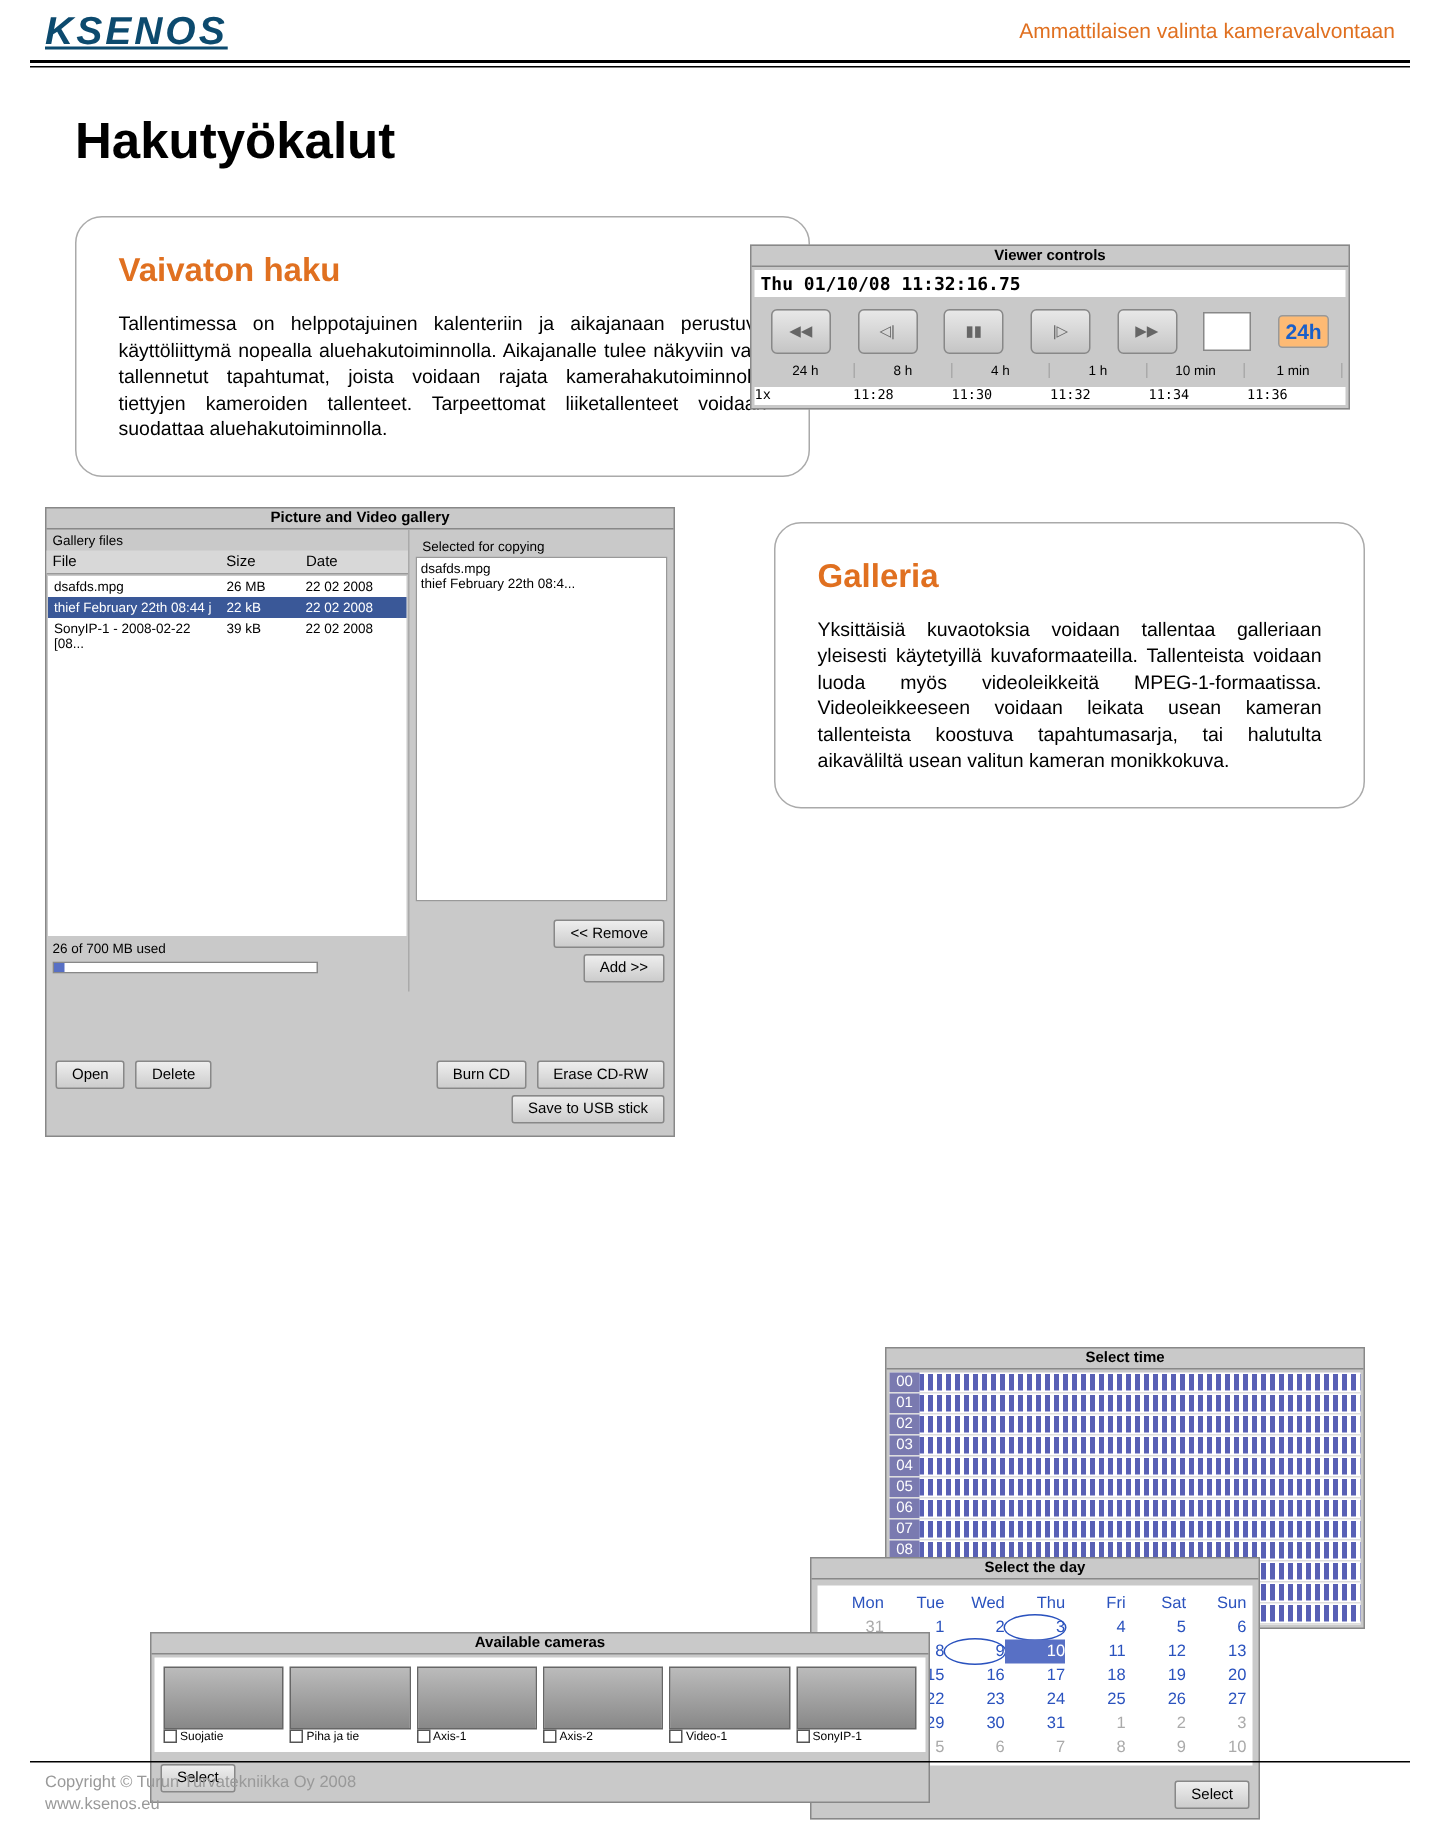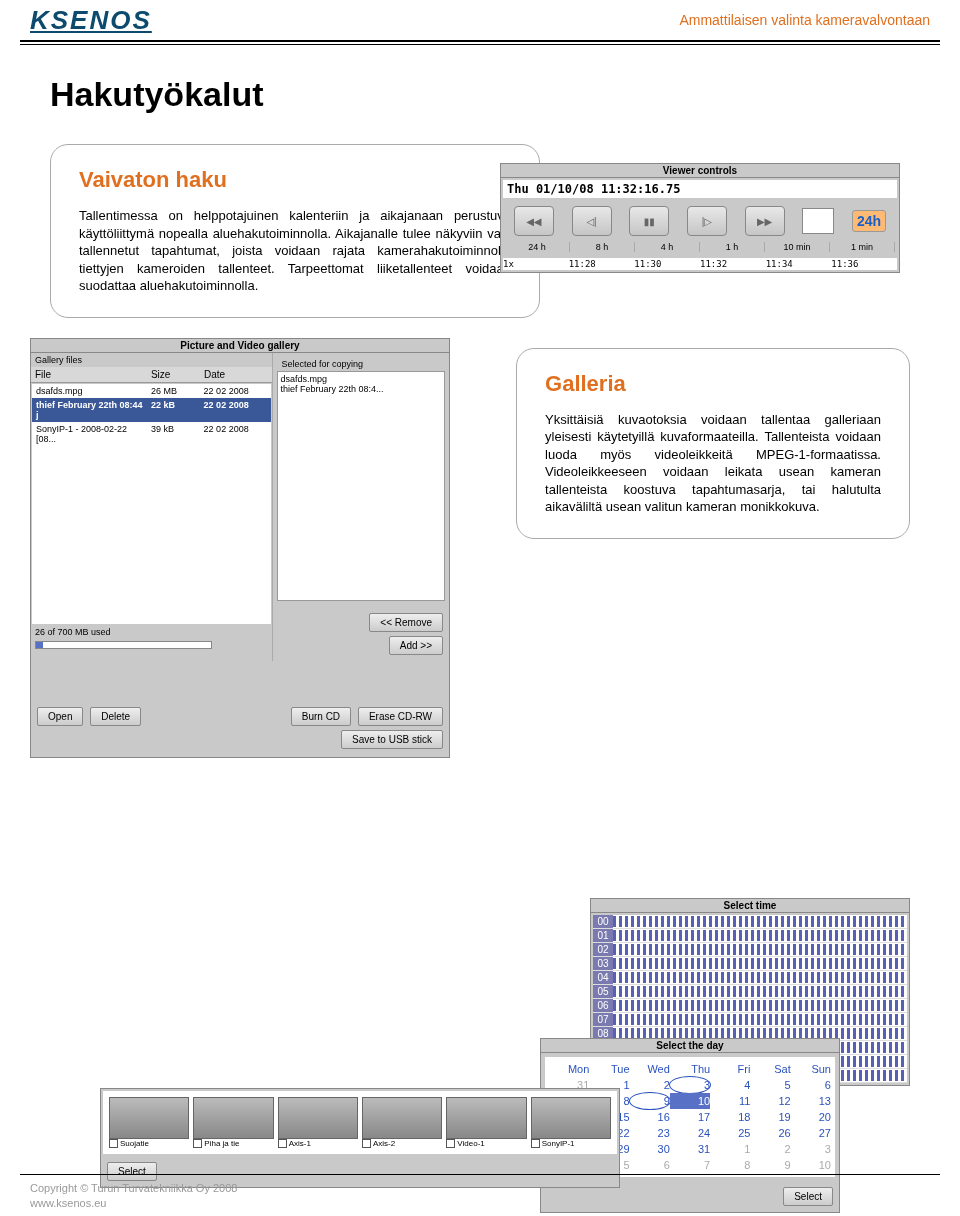--- a/index.html
+++ b/index.html
@@ -34,7 +34,7 @@
   .c-file{width:48%} .c-size{width:22%} .c-date{width:30%}
   .listbox { background:#fff; height: 240px; margin:1px; }
   .td-row{display:flex;font-size:9px;}
-  .td-row.sel{background:#3a5898;color:#fff;font-weight:bold;}
+  .td-row.sel{background:#3a5898;color:#fff;}
   .btn { display:inline-block; background:linear-gradient(#eee,#ccc); border:1px solid #888; padding:3px 10px; font-size:10px; border-radius:2px; margin:2px; }
   .gal-right-list{background:#fff; height:230px; border:1px solid #999; padding:2px; font-size:9px;}
   .gal-bot { position:absolute; bottom:2px; left:0; right:0; display:flex; justify-content:space-between; padding:4px;}

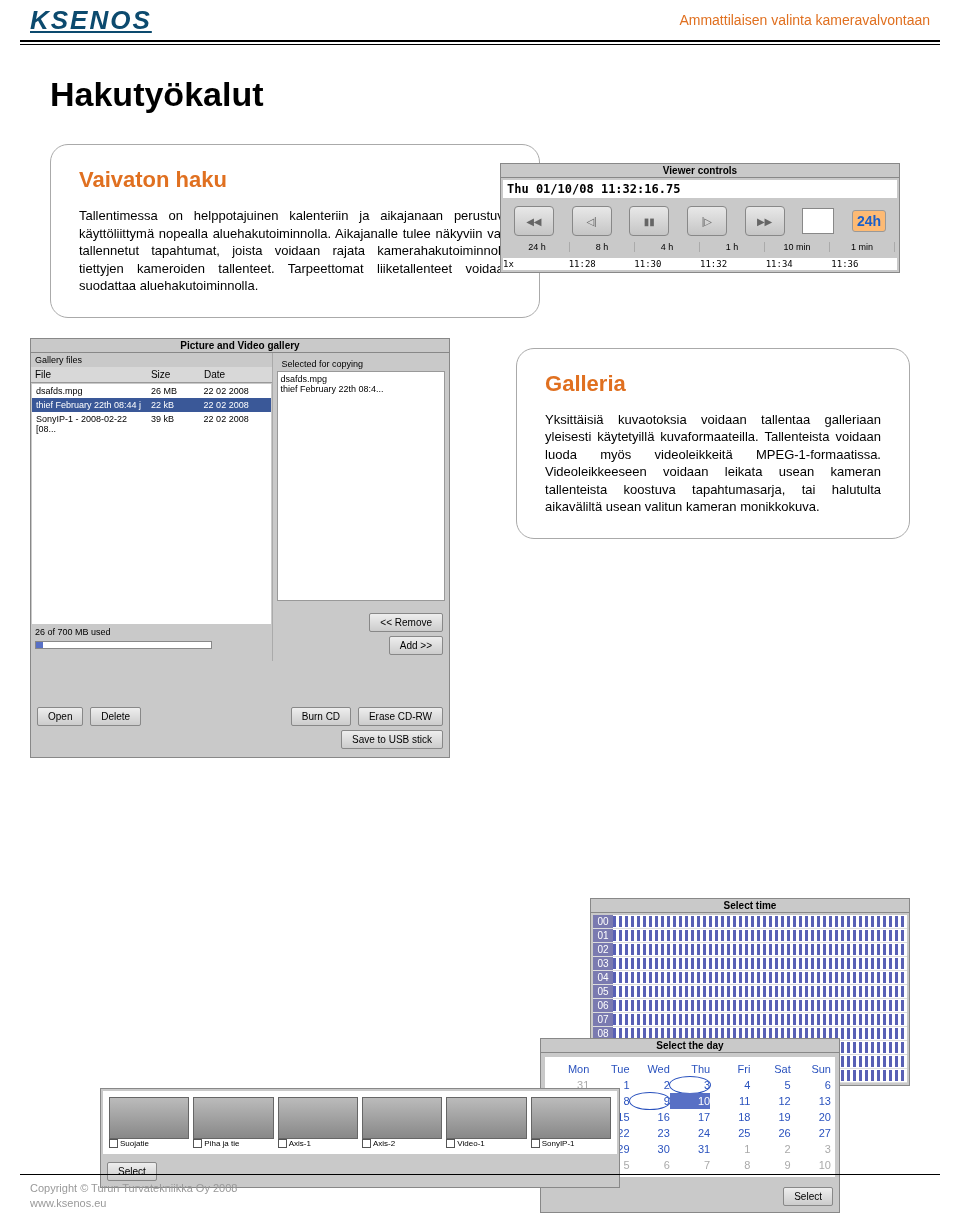--- a/index.html
+++ b/index.html
@@ -312,6 +312,7 @@
 </div>
 
 <div class="win avail-win">
+  <div class="win-title">Available cameras</div>
   <div class="cam-row" id="cam-row">
       <div class="cam-cell">
         <div class="cam-thumb"></div>

